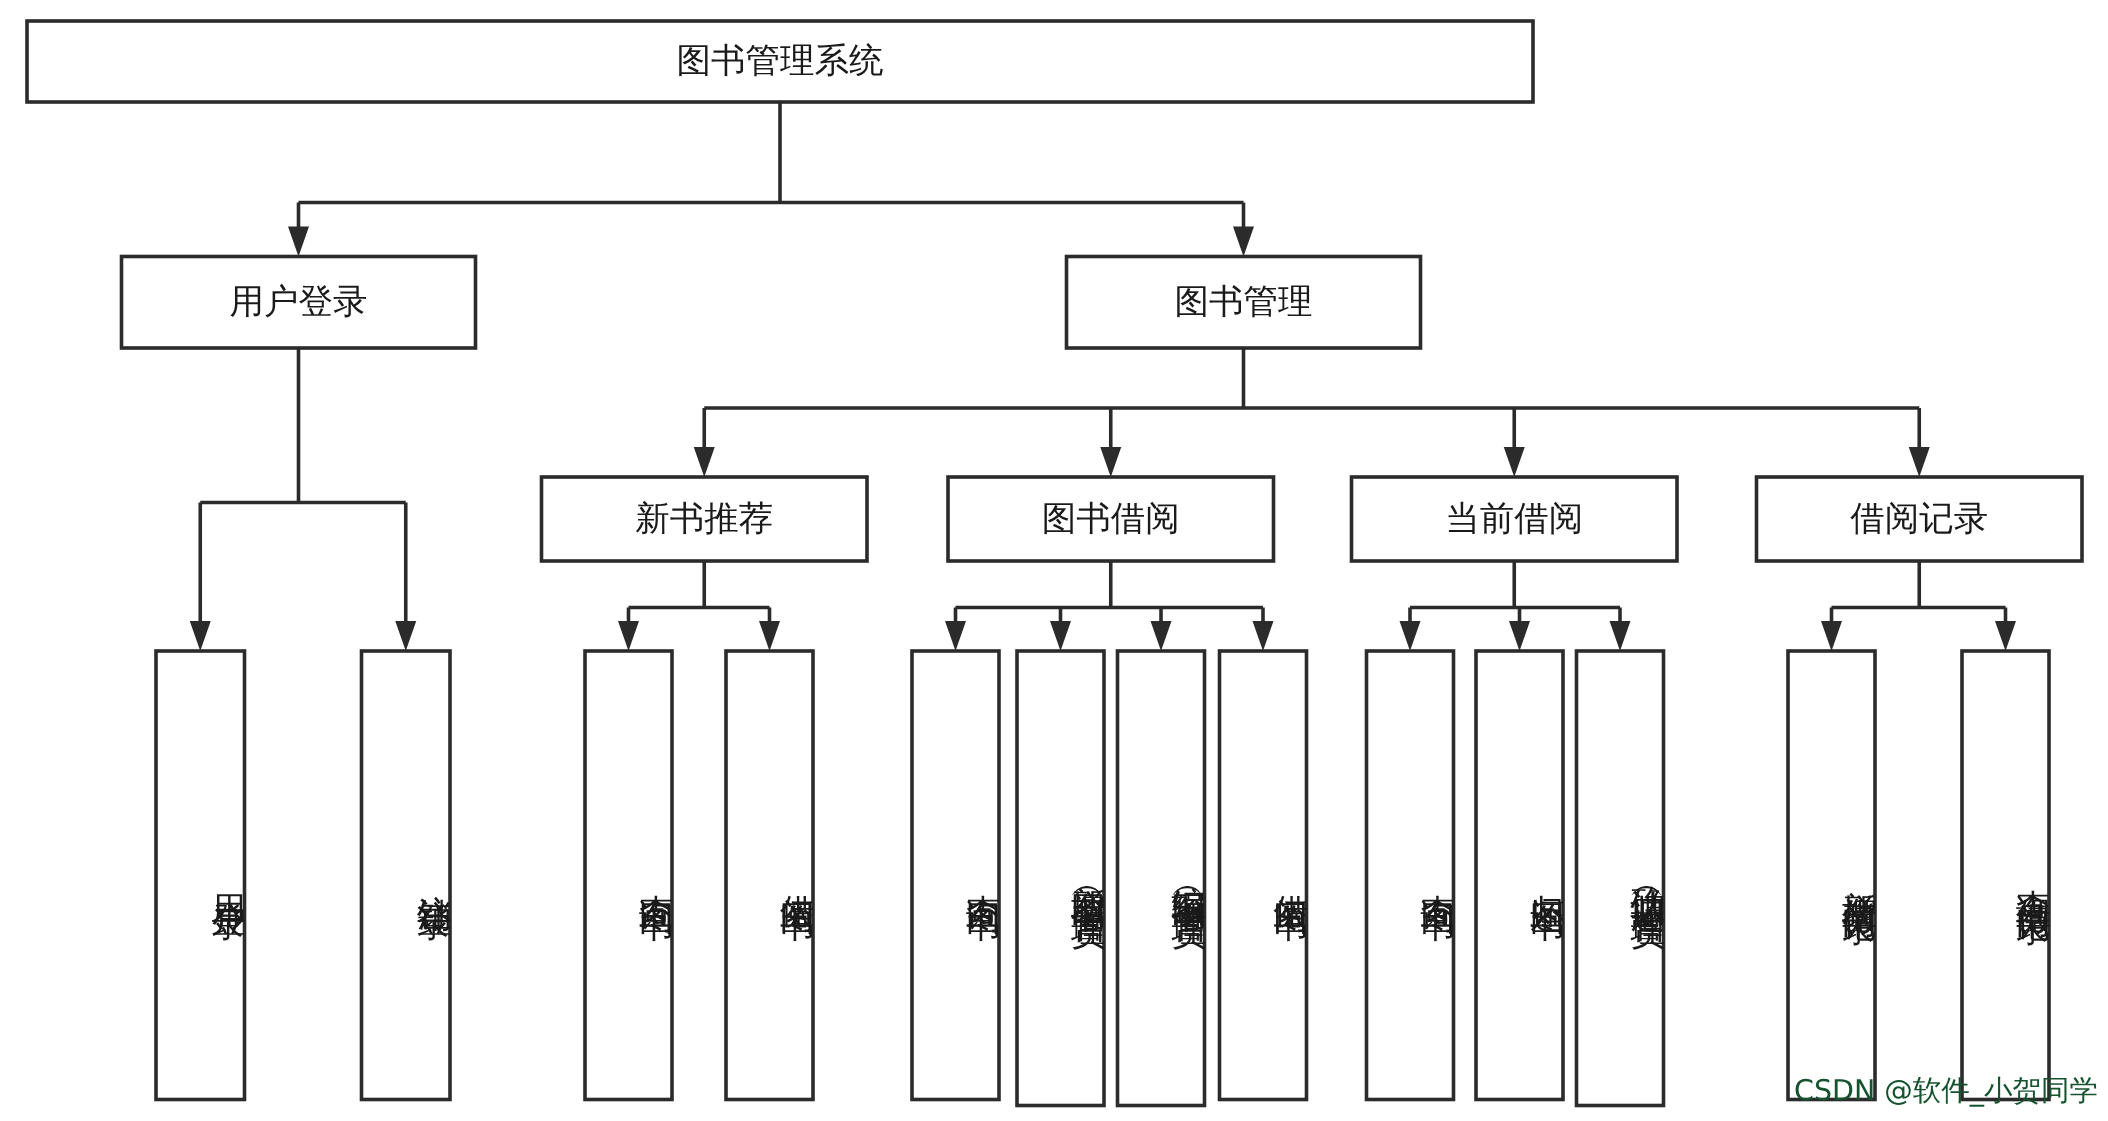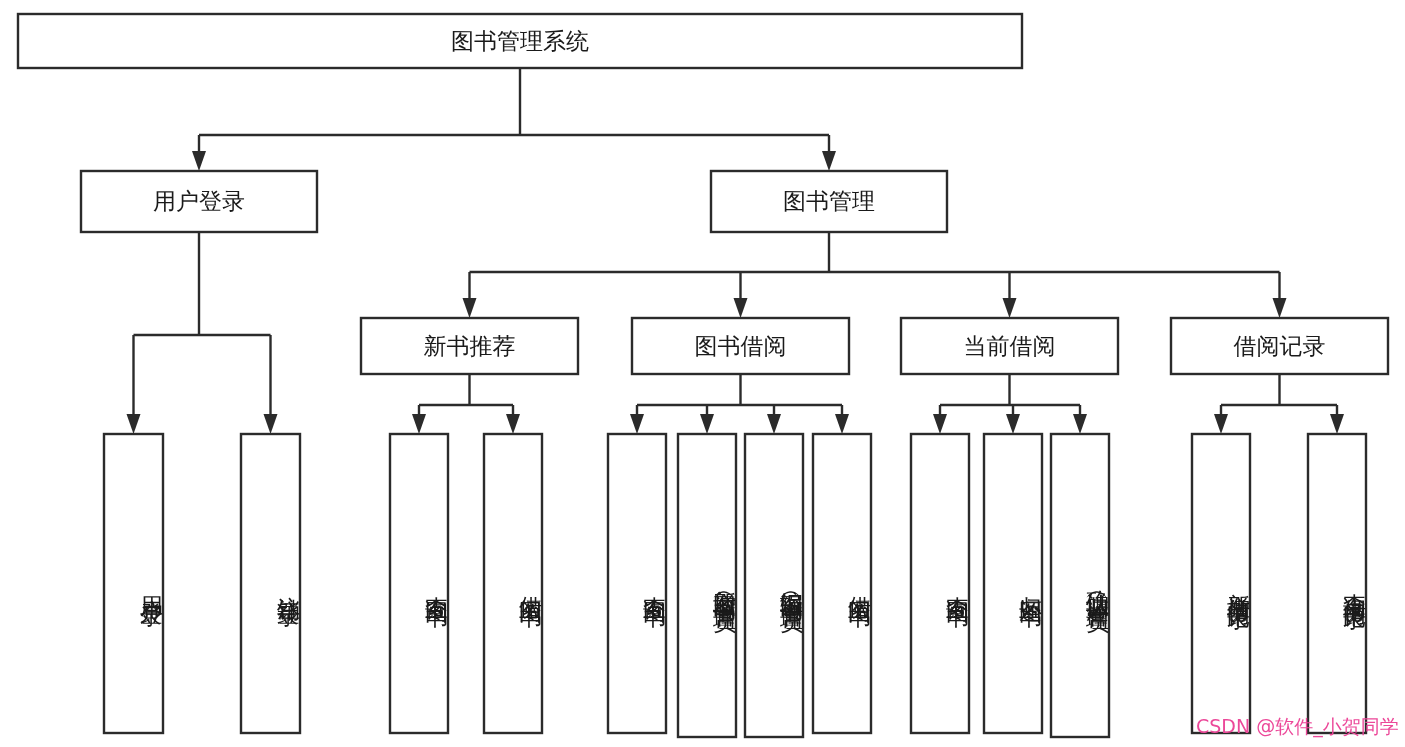--- a/index.html
+++ b/index.html
@@ -181,7 +181,7 @@
       <div class="node-label-v" style="left: 1192px; top: 440px; width: 58px; height: 287px;">新增借阅记录</div>
       <div class="node-label-v" style="left: 1308px; top: 440px; width: 58px; height: 287px;">查询借阅记录</div>
     </div>
-  <div class="watermark" style="left: 1196px; top: 714px; color: #ec4899;">CSDN @软件_小贺同学</div>
+  <div class="watermark" style="left: 1196px; top: 714px; color: #14532d;">CSDN @软件_小贺同学</div>
 </div>
 
 </body></html>

